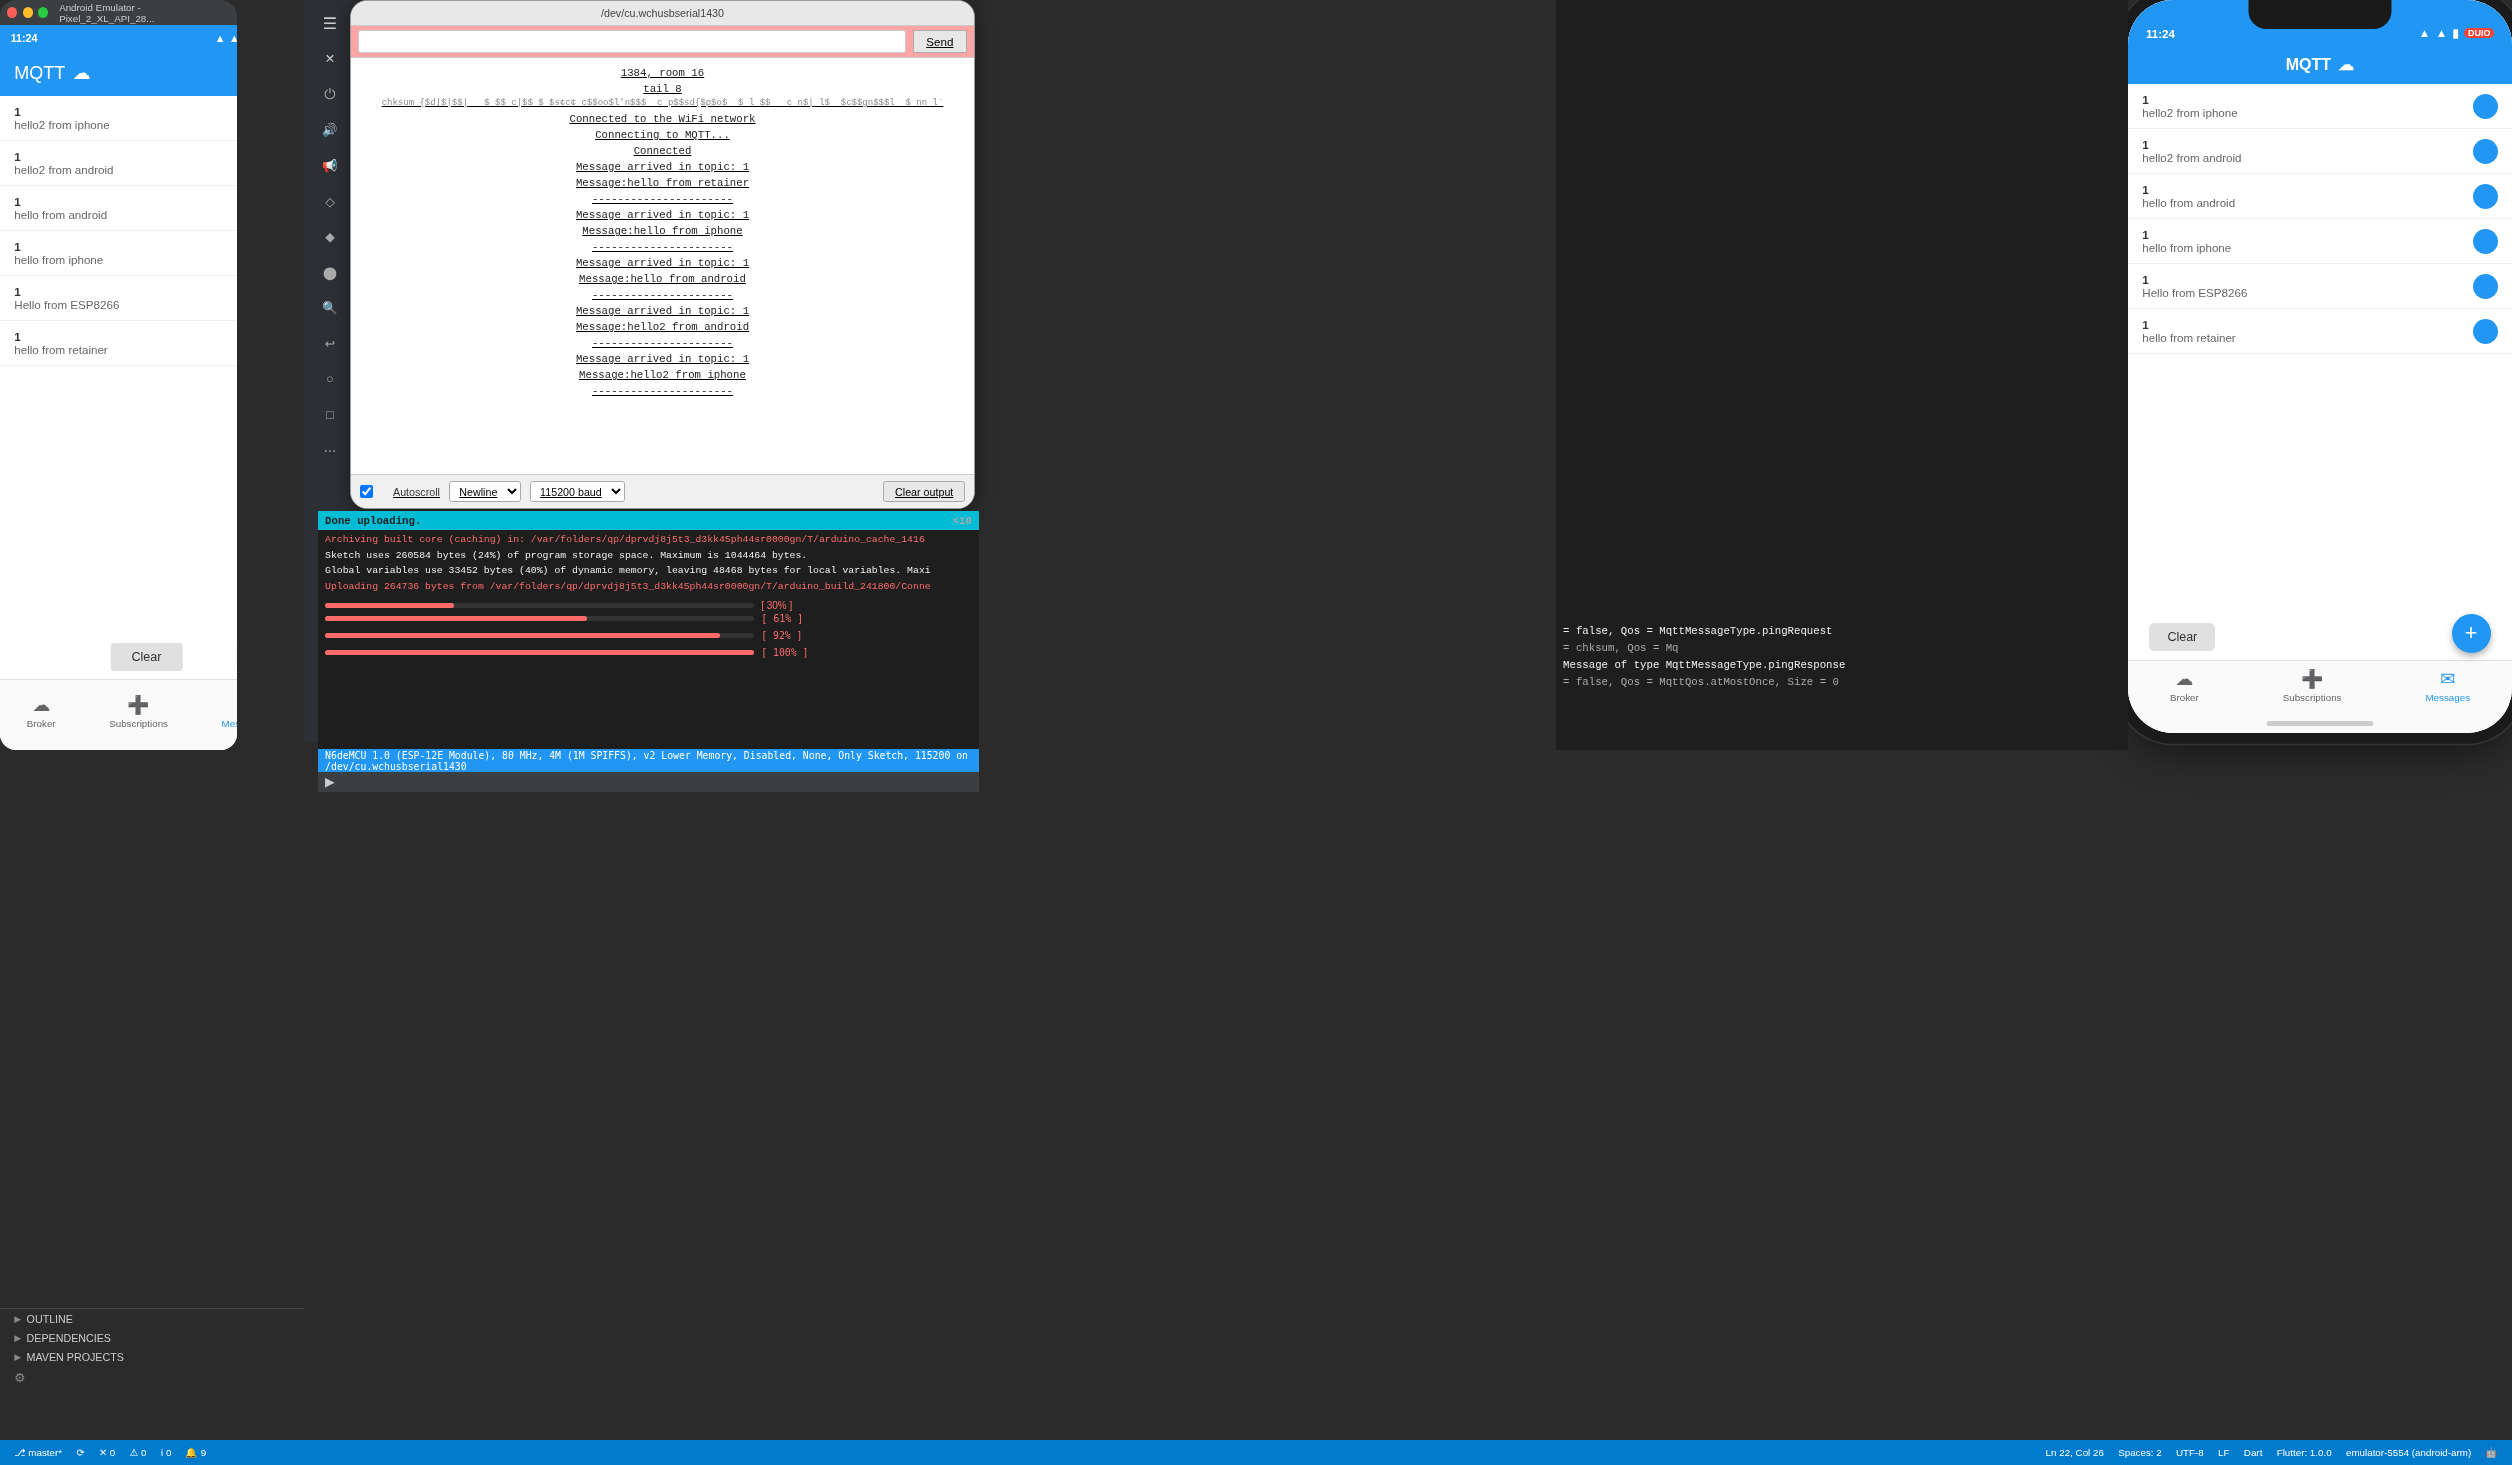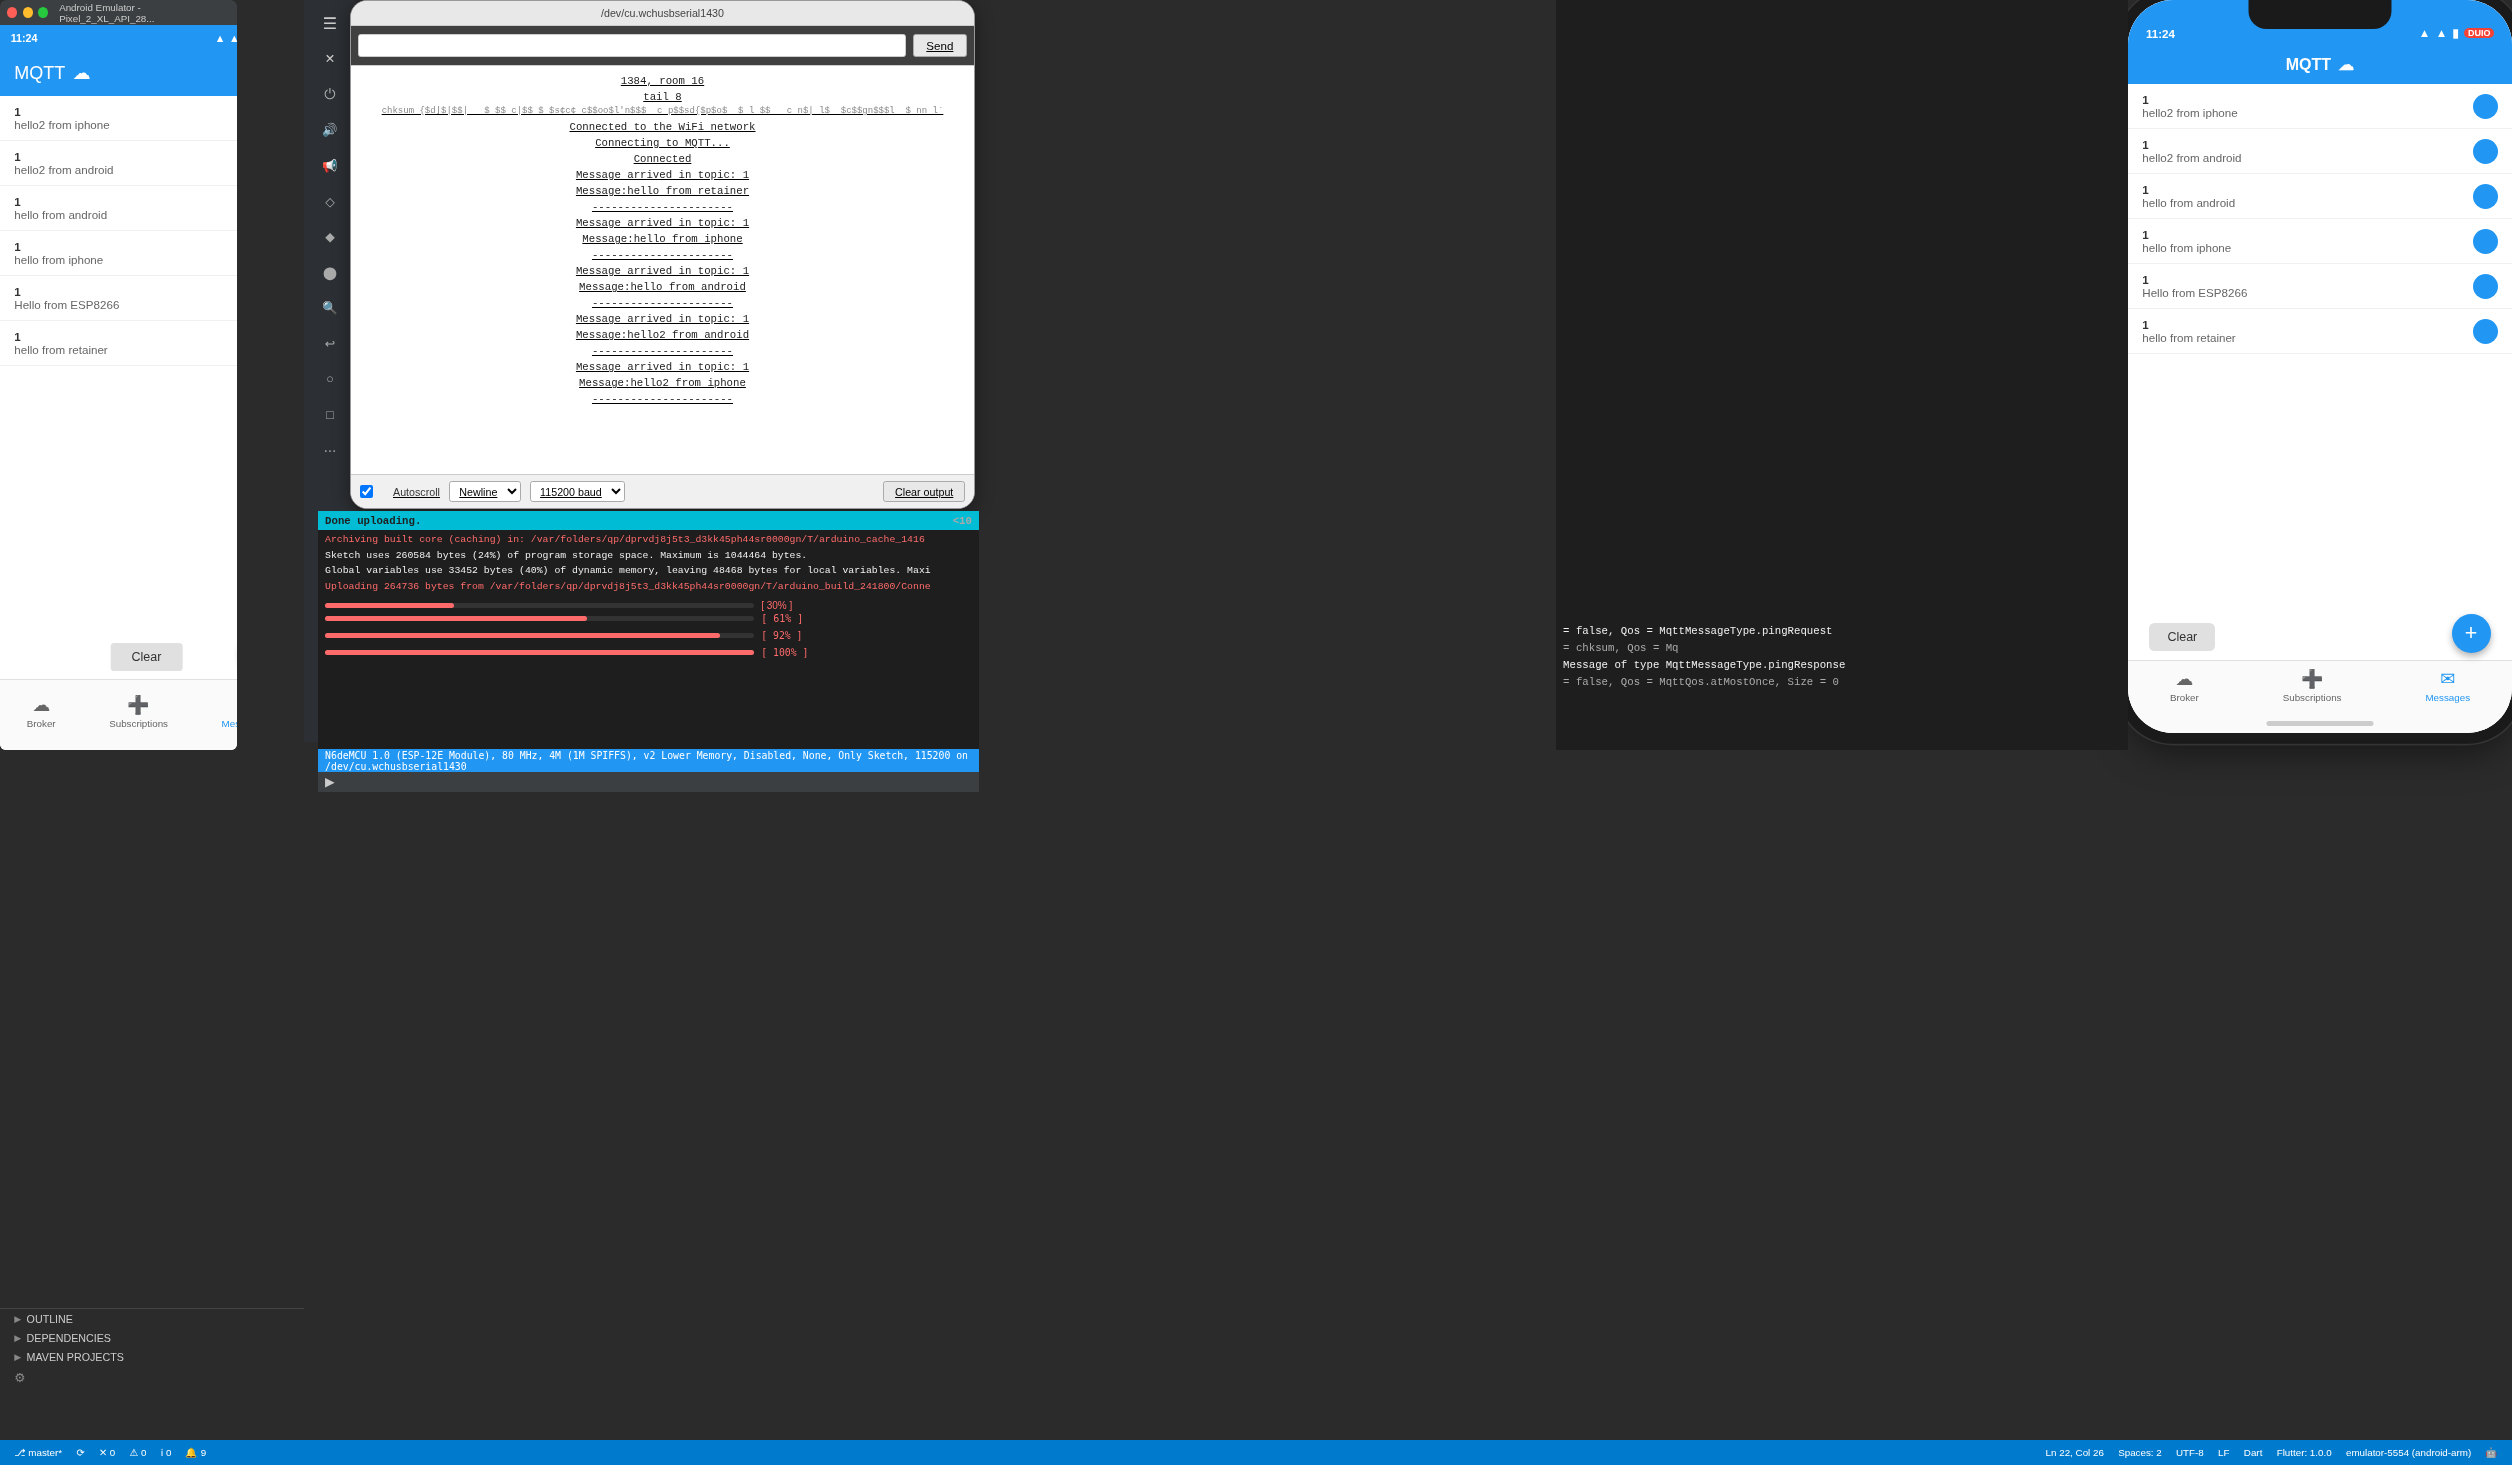--- a/index.html
+++ b/index.html
@@ -19,7 +19,7 @@
       width: 237px;
       height: 750px;
       background: #1a1a1a;
-      border-radius: 6px;
+      border-radius: 16px;
       overflow: hidden;
     }
     .android-title-bar {

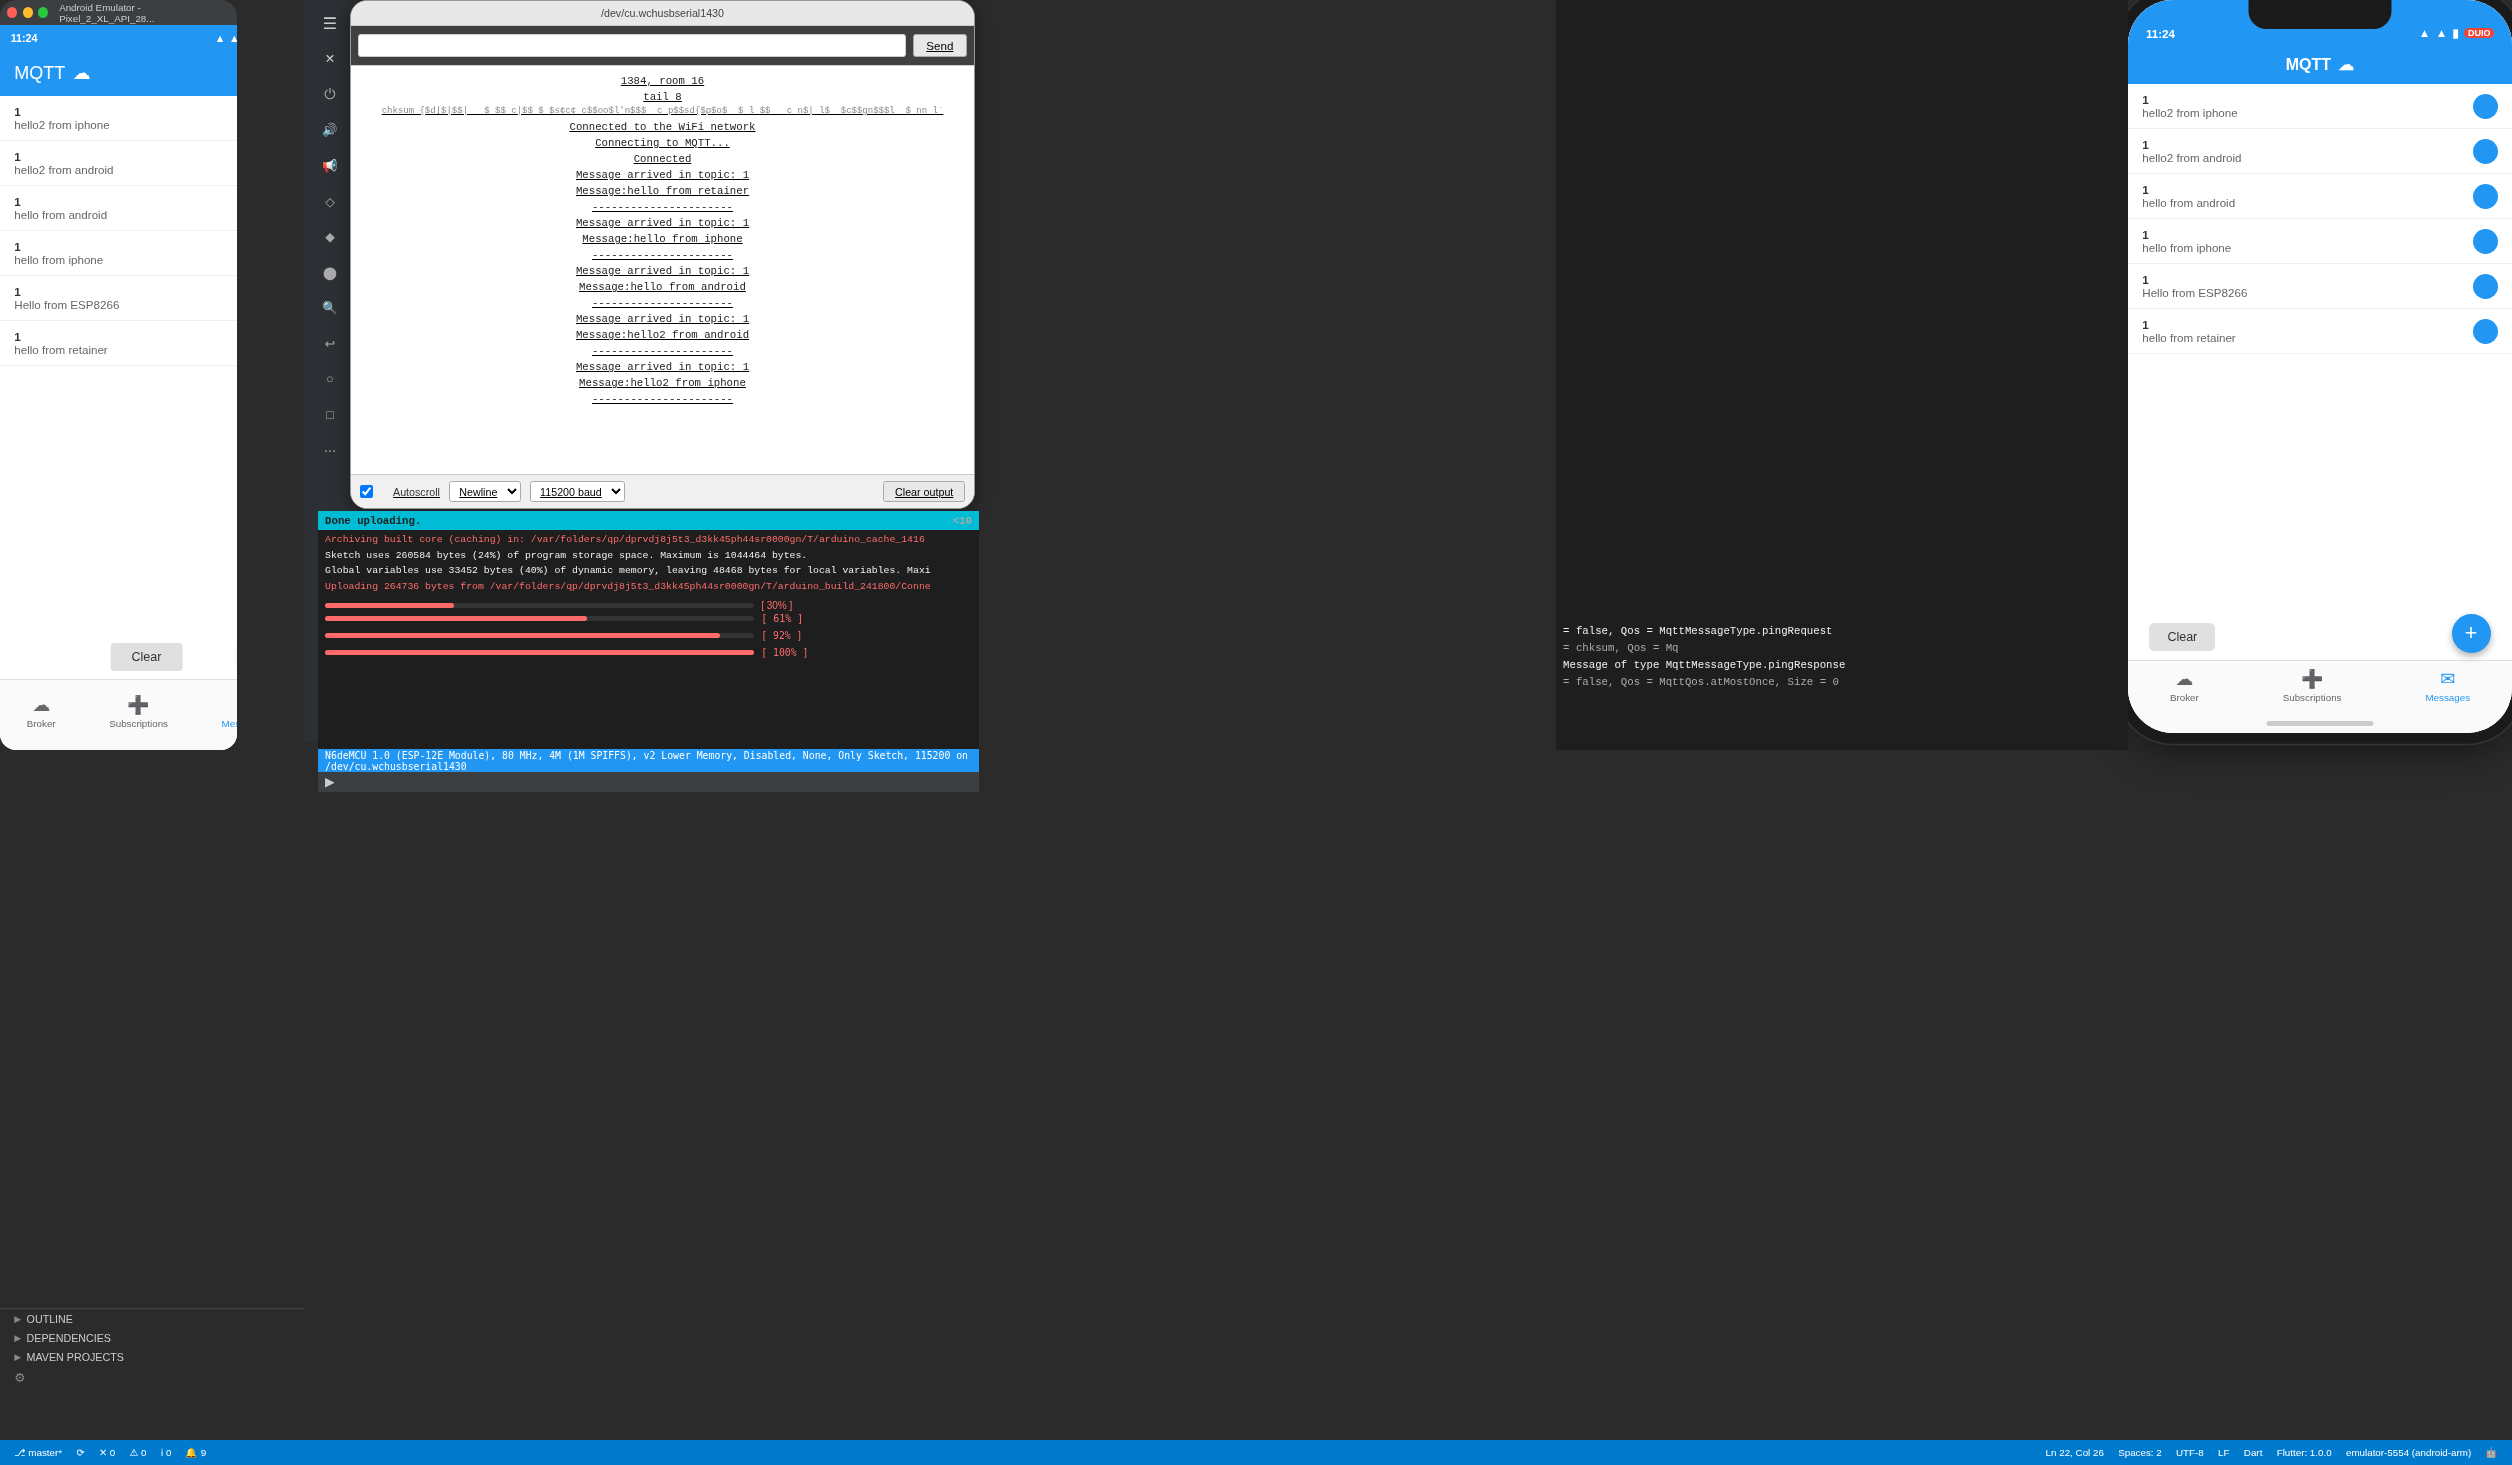--- a/index.html
+++ b/index.html
@@ -216,8 +216,8 @@
       transform: translateX(-50%);
     }
     .serial-monitor-input-bar {
-      height: 40px;
-      background: #404040;
+      height: 32px;
+      background: #fca5a5;
       border-bottom: 0.9px solid #ccc;
       display: flex;
       align-items: center;

